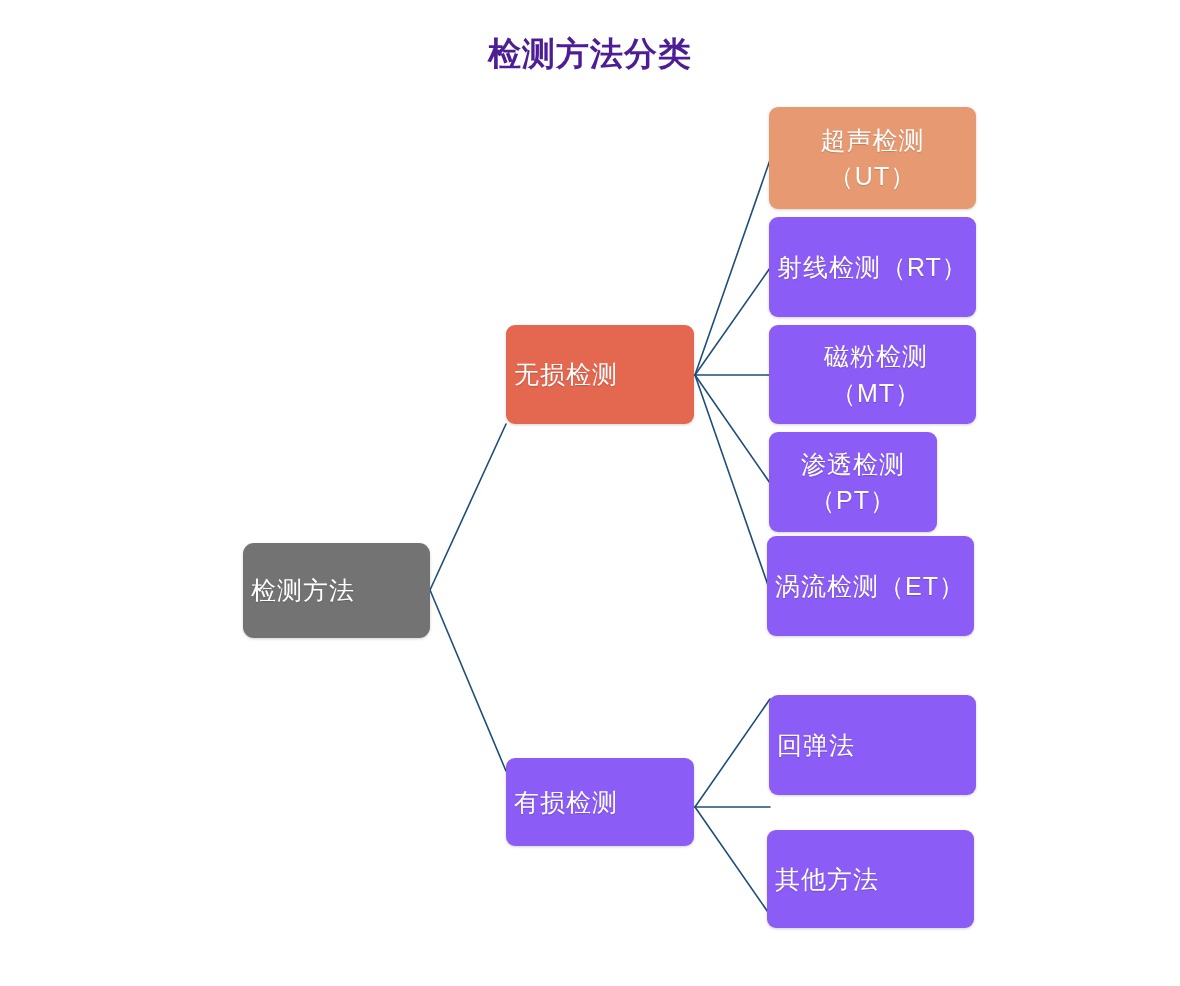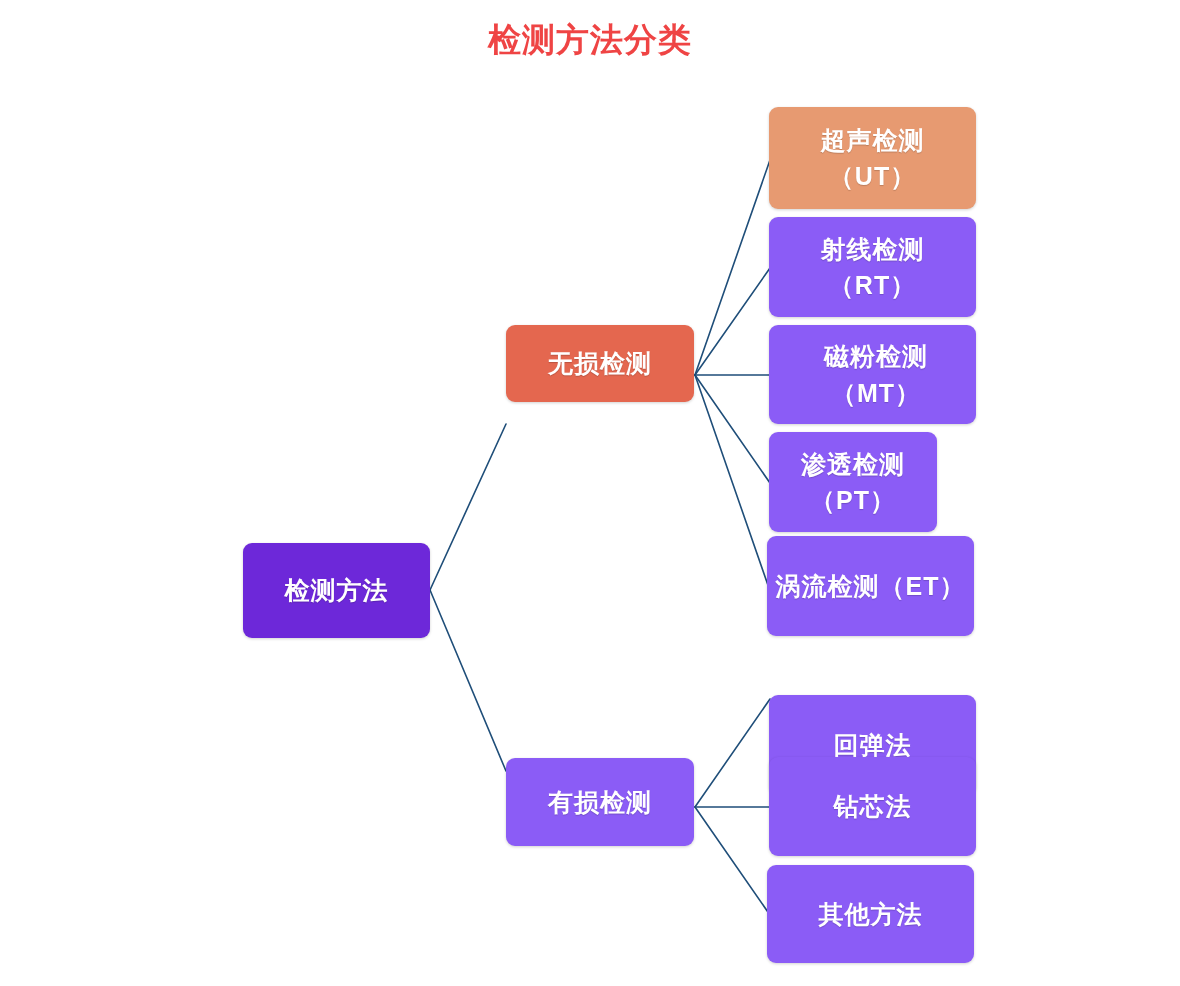--- a/index.html
+++ b/index.html
@@ -21,14 +21,14 @@
   #title {
     position: absolute;
     left: 0;
-    top: 18px;
+    top: 32px;
     width: 1180px;
     text-align: center;
     font-family: "Liberation Serif", "DejaVu Serif", serif;
     font-weight: bold;
     font-size: 33px;
     letter-spacing: 1px;
-    color: #ef4444;
+    color: #4c1d95;
     white-space: nowrap;
   }
   #edges {

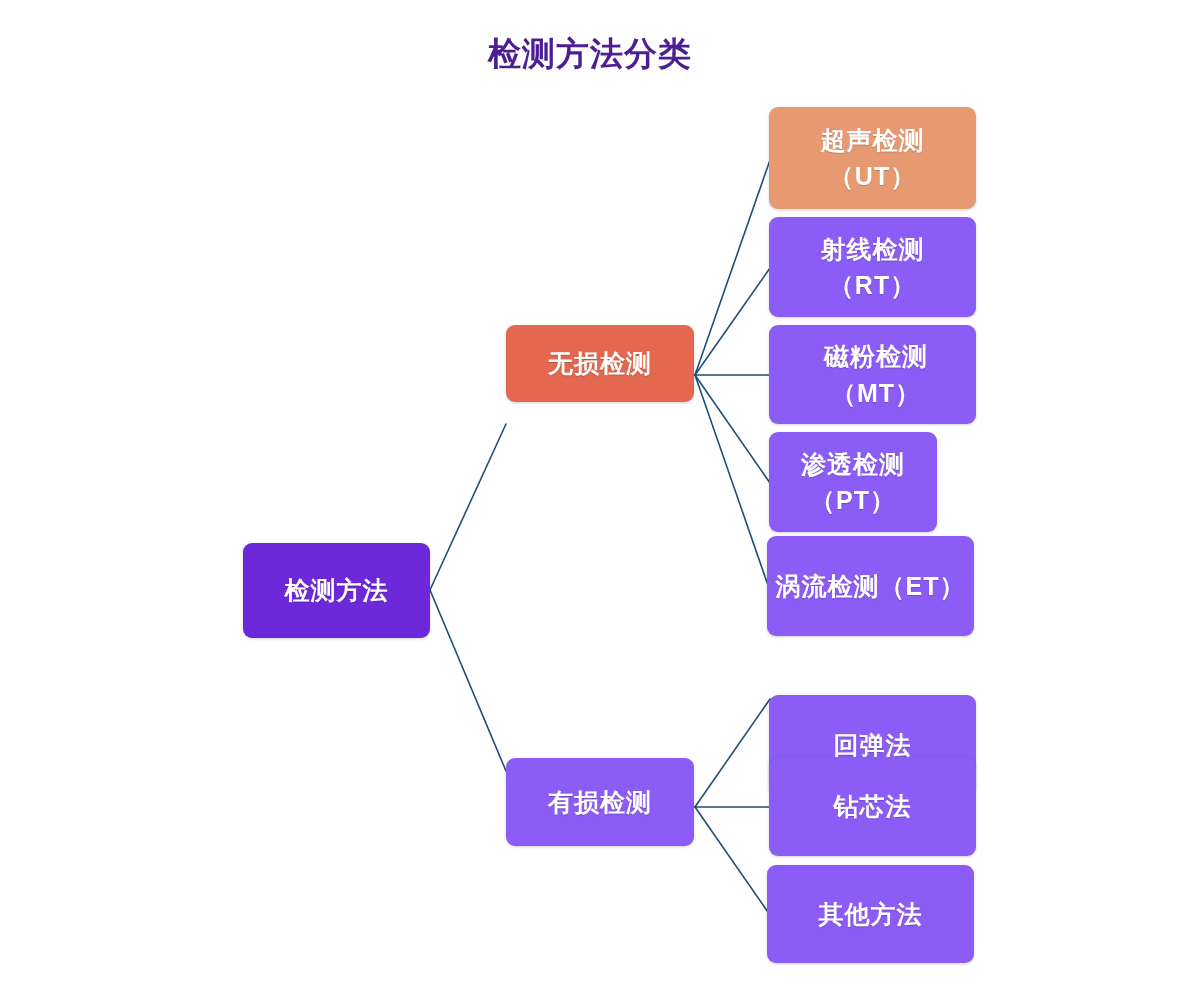--- a/index.html
+++ b/index.html
@@ -45,7 +45,7 @@
     border-radius: 9px;
     display: flex;
     align-items: center;
-    justify-content: center;
+    justify-content: flex-start;
     text-align: center;
     color: #ffffff;
     font-size: 25px;
@@ -54,7 +54,7 @@
     padding: 4px 8px;
     box-shadow: 0 1px 3px rgba(0,0,0,0.18);
     text-shadow: 0 1px 1px rgba(0,0,0,0.18);
-    font-weight: 700;
+    font-weight: 400;
   }
   .node.root     { background: #6d28d9; }
   .node.accent   { background: #E4674F; }

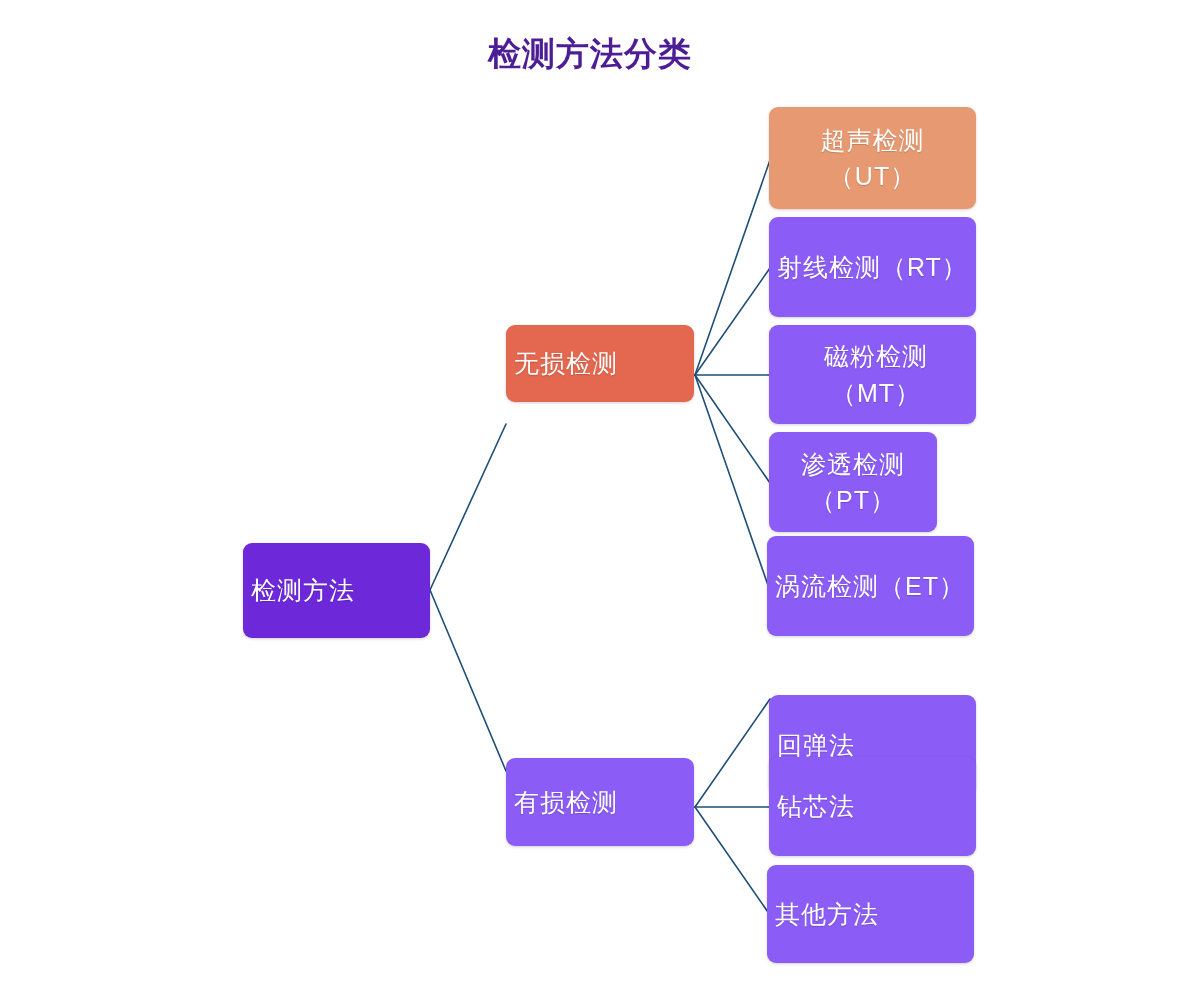--- a/index.html
+++ b/index.html
@@ -92,7 +92,7 @@
     <span class="label">检测方法</span>
   </div>
 
-  <div class="node accent" style="left:506px; top:325px; width:188px; height:77px;">
+  <div class="node accent" style="left:506px; top:325px; width:188px; height:99px;">
     <span class="label">无损检测</span>
   </div>
 

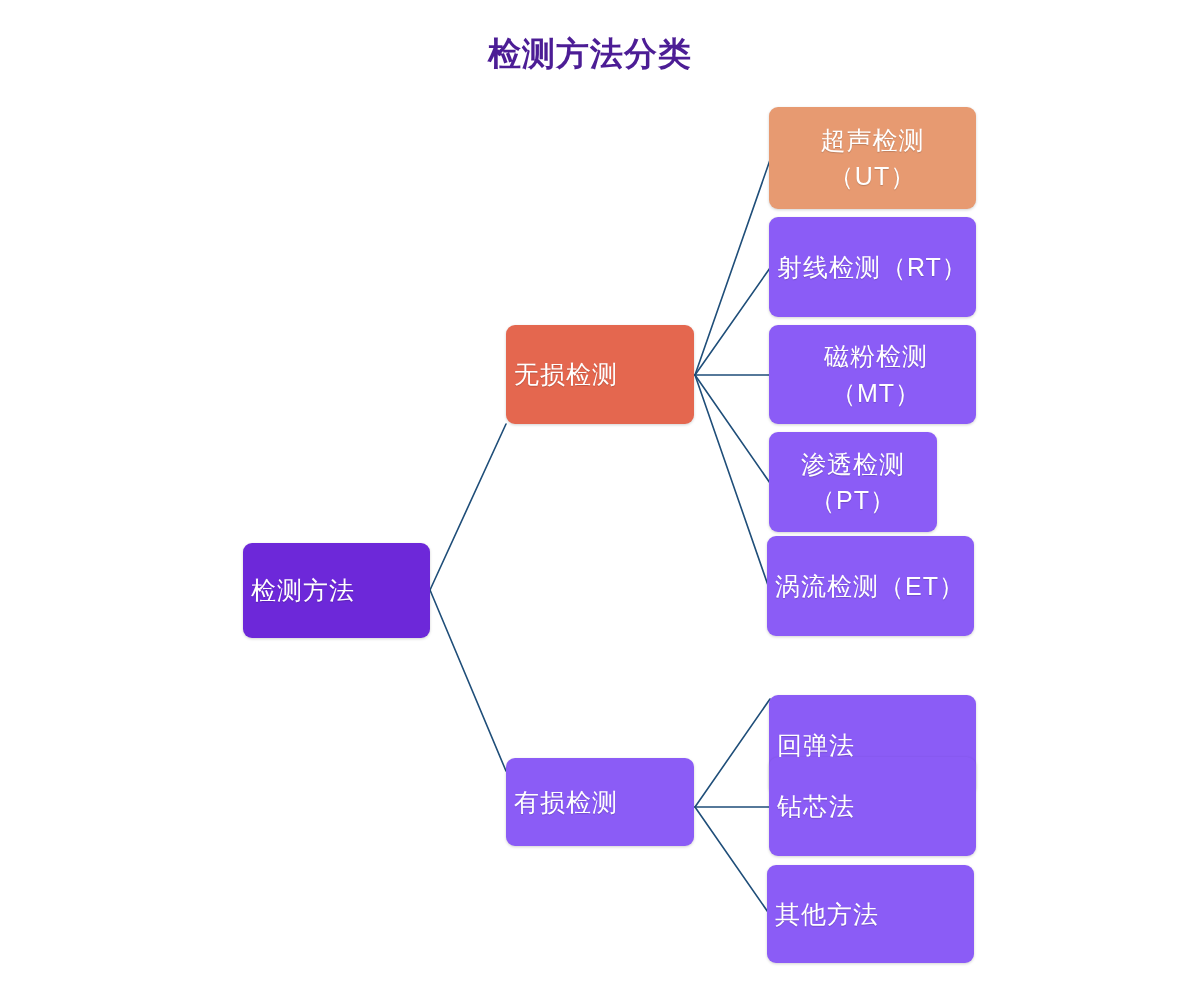--- a/index.html
+++ b/index.html
@@ -56,7 +56,7 @@
     text-shadow: 0 1px 1px rgba(0,0,0,0.18);
     font-weight: 400;
   }
-  .node.root     { background: #6d28d9; }
+  .node.root     { background: #737373; border-radius: 11px; }
   .node.accent   { background: #E4674F; }
   .node.peach    { background: #E79A71; }
   .node.deep     { background: #8b5cf6; }

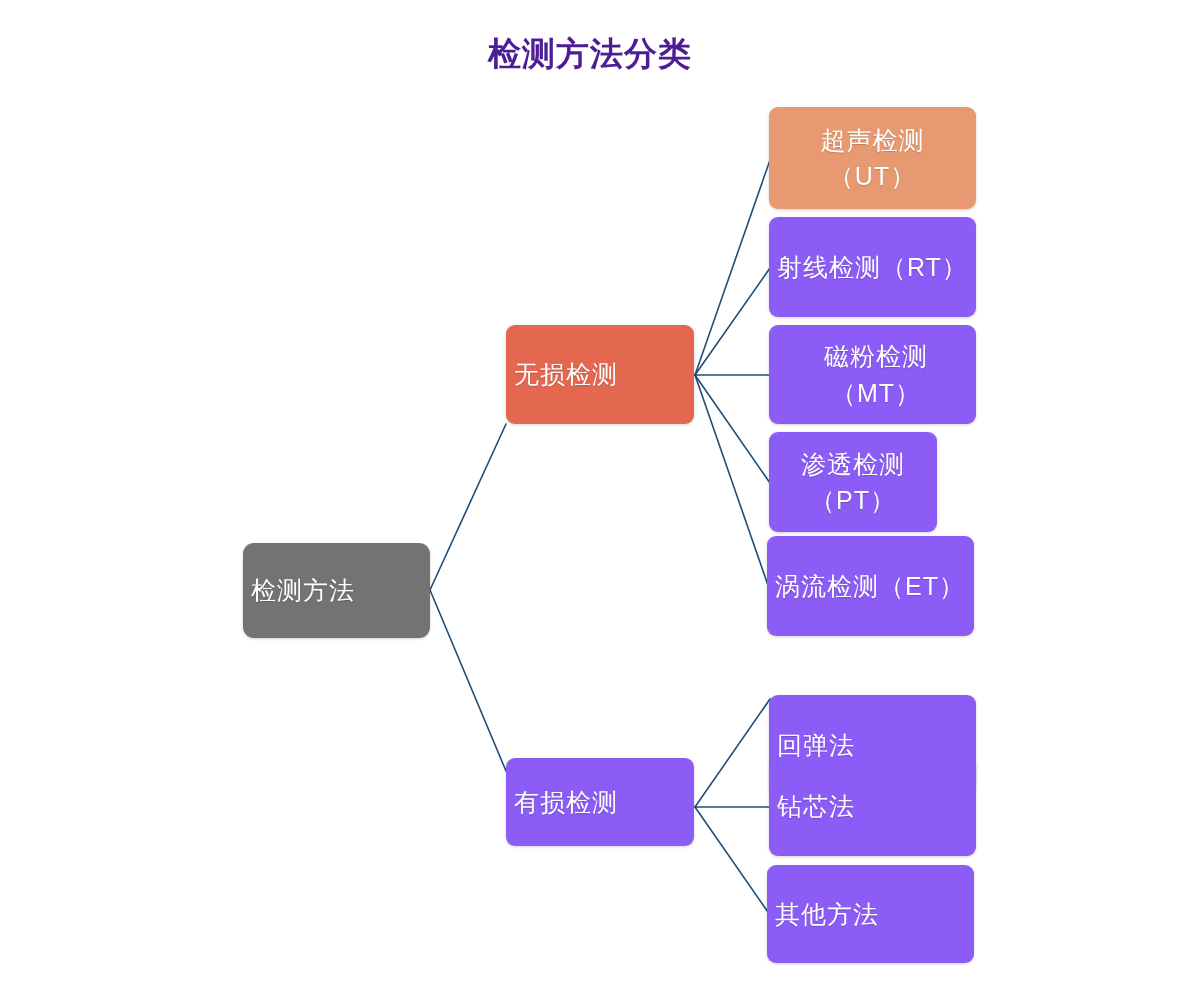--- a/index.html
+++ b/index.html
@@ -124,9 +124,6 @@
     <span class="label">回弹法</span>
   </div>
 
-  <div class="node deep" style="left:769px; top:757px; width:207px; height:99px;">
-    <span class="label">钻芯法</span>
-  </div>
 
   <div class="node deep" style="left:767px; top:865px; width:207px; height:98px;">
     <span class="label">其他方法</span>

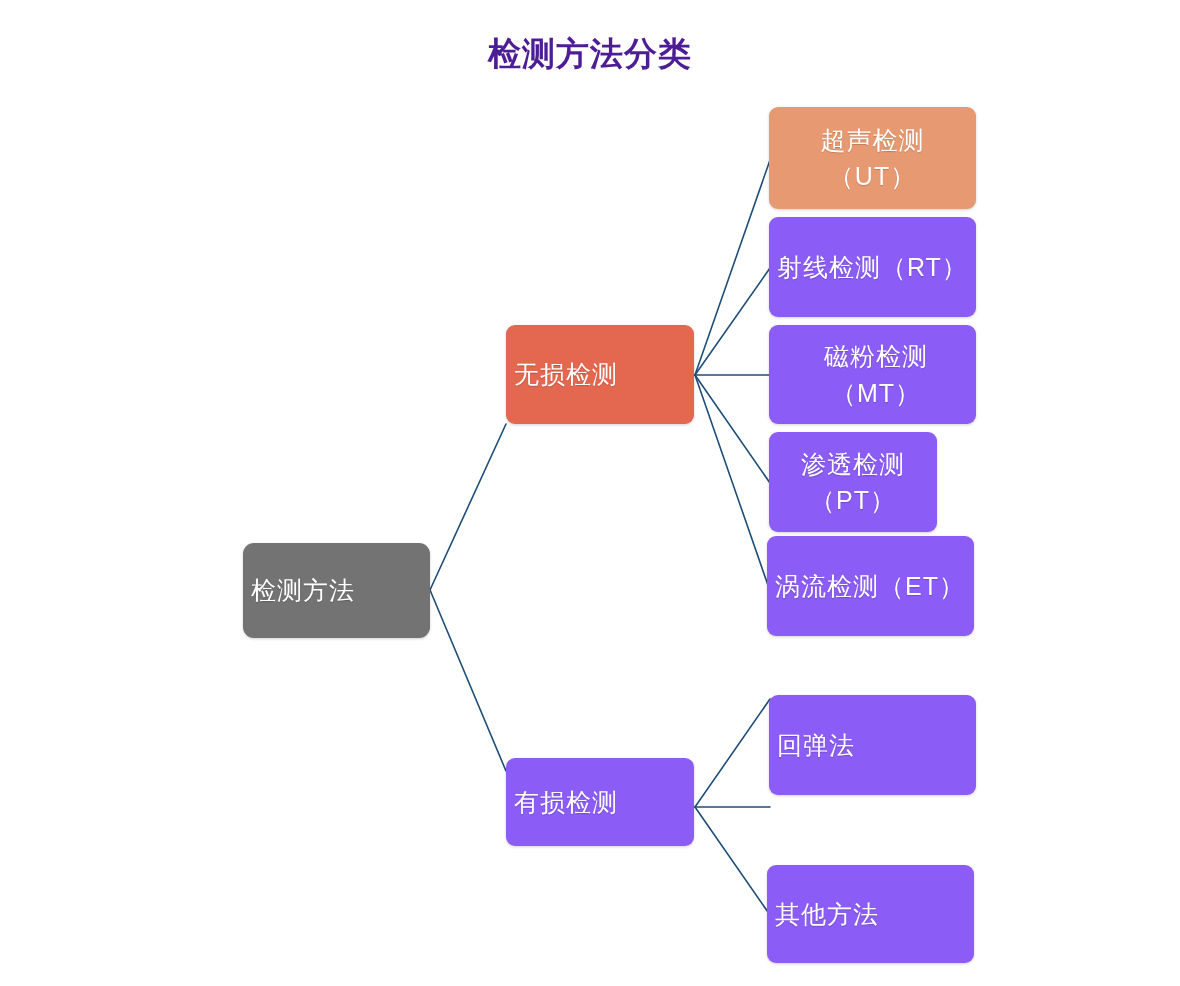--- a/index.html
+++ b/index.html
@@ -125,7 +125,7 @@
   </div>
 
 
-  <div class="node deep" style="left:767px; top:865px; width:207px; height:98px;">
+  <div class="node deep" style="left:767px; top:830px; width:207px; height:98px;">
     <span class="label">其他方法</span>
   </div>
 

